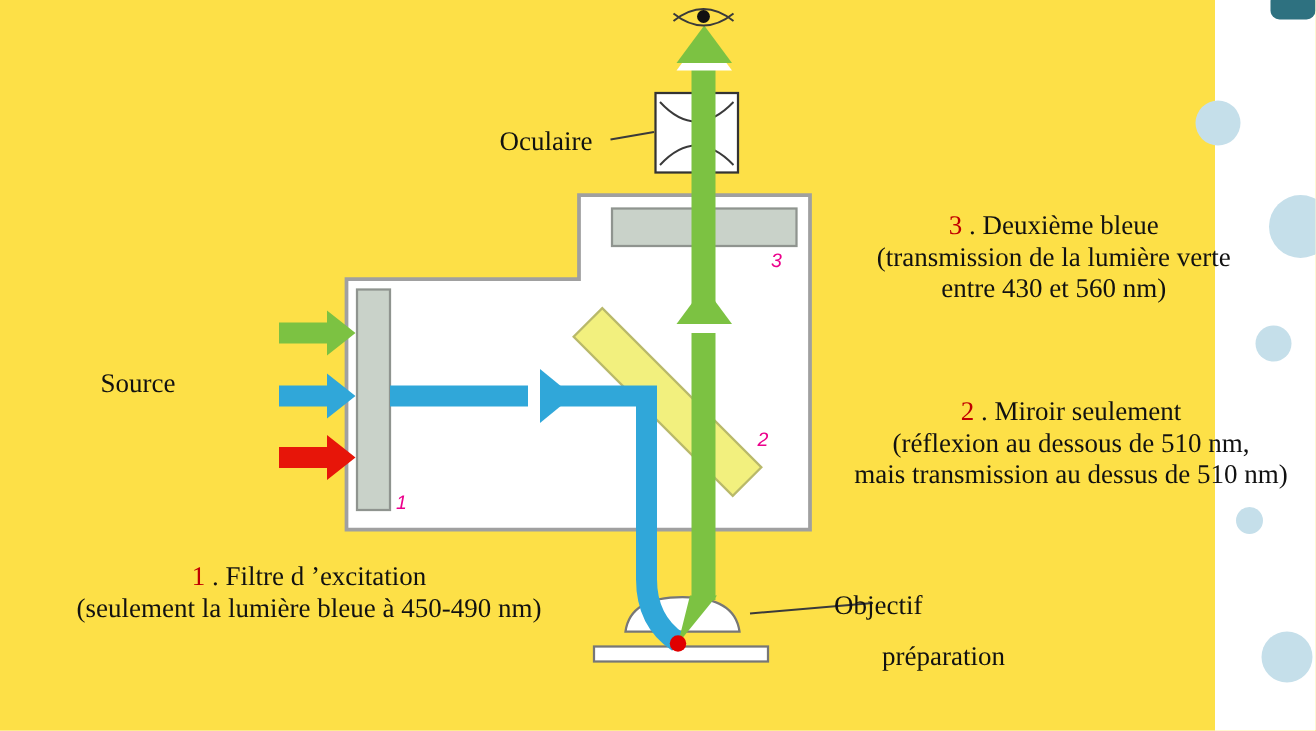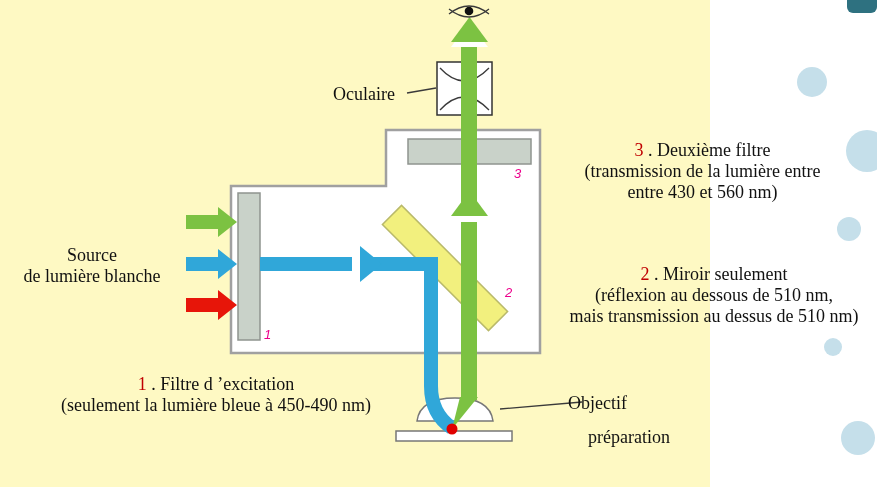--- a/index.html
+++ b/index.html
@@ -6,7 +6,7 @@
   html,body { background:#fff; }
   body { width:877px; height:487px; overflow:hidden; }
   .stage {
-    position:relative; width:710px; height:487px; background:#fef9c3;
+    position:relative; width:810px; height:487px; background:#fde047;
     font-family:"Liberation Serif", serif;
   }
   .stage svg { position:absolute; left:0; top:0; }

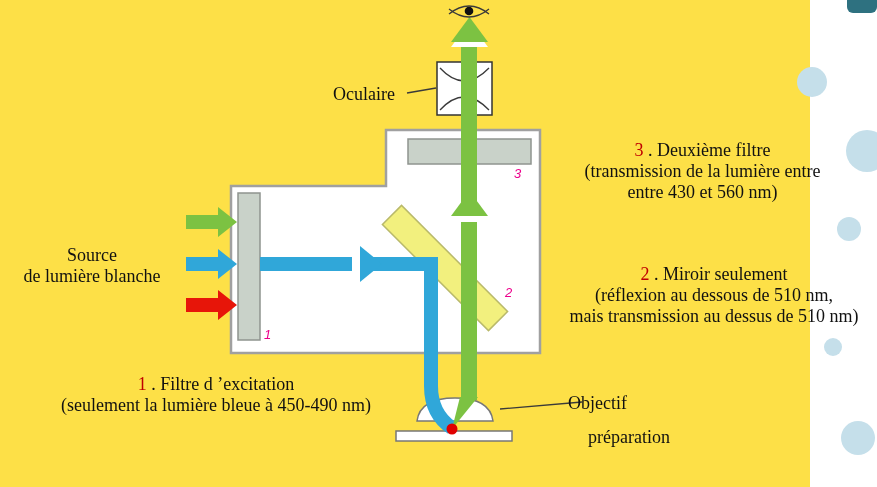--- a/index.html
+++ b/index.html
@@ -103,7 +103,7 @@
   </div>
 
   <div class="lbl center" style="left:560px; top:140px; width:285px; white-space:normal;">
-    <div><span class="rednum">3</span><span> . Deuxième filtre</span></div>
+    <div><span class="rednum">3</span><span> . Deuxième bleue</span></div>
     <div>(transmission de la lumière entre</div>
     <div>entre 430 et 560 nm)</div>
   </div>

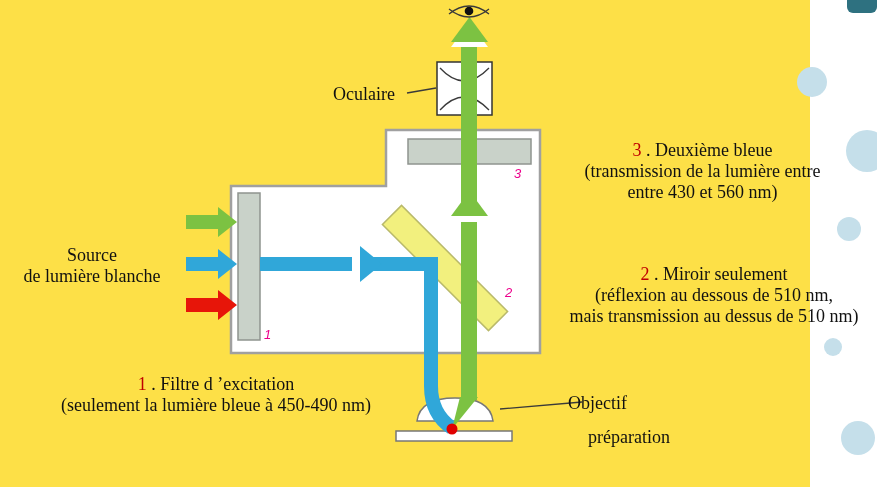--- a/index.html
+++ b/index.html
@@ -104,7 +104,7 @@
 
   <div class="lbl center" style="left:560px; top:140px; width:285px; white-space:normal;">
     <div><span class="rednum">3</span><span> . Deuxième bleue</span></div>
-    <div>(transmission de la lumière entre</div>
+    <div>(transmission de la lumière verte</div>
     <div>entre 430 et 560 nm)</div>
   </div>
 

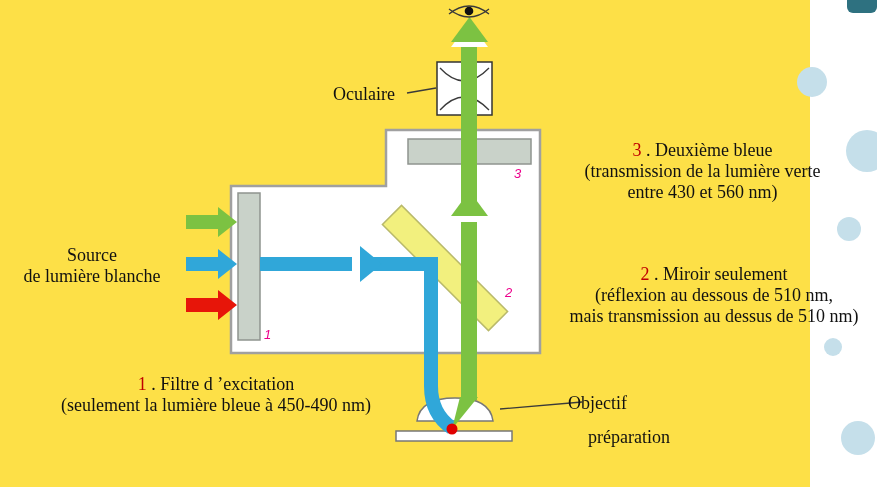--- a/index.html
+++ b/index.html
@@ -99,7 +99,6 @@
 
   <div class="lbl center" style="left:12px; top:245px; width:160px; white-space:normal;">
     <div>Source</div>
-    <div>de lumière blanche</div>
   </div>
 
   <div class="lbl center" style="left:560px; top:140px; width:285px; white-space:normal;">

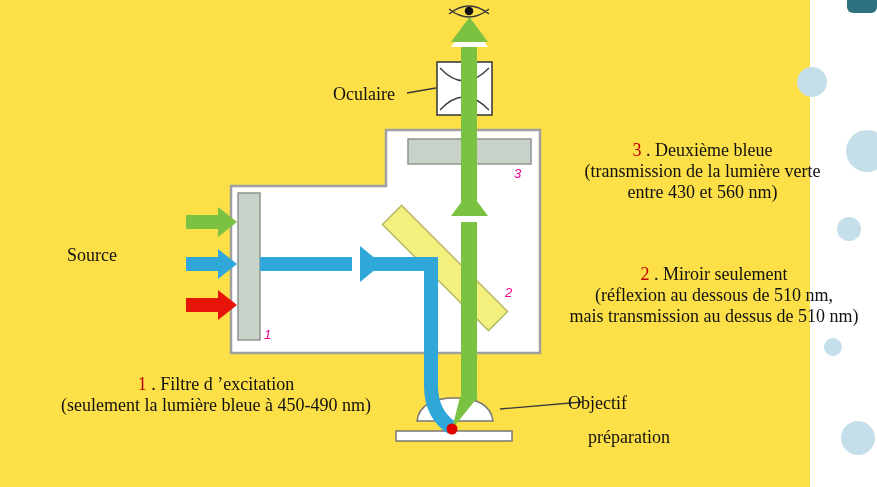--- a/index.html
+++ b/index.html
@@ -113,7 +113,7 @@
     <div>mais transmission au dessus de 510 nm)</div>
   </div>
 
-  <div class="lbl center" style="left:26px; top:374px; width:380px; white-space:normal;">
+  <div class="lbl center" style="left:16px; top:374px; width:380px; white-space:normal;">
     <div><span class="rednum">1</span><span> . Filtre d ’excitation</span></div>
     <div>(seulement la lumière bleue à 450-490 nm)</div>
   </div>

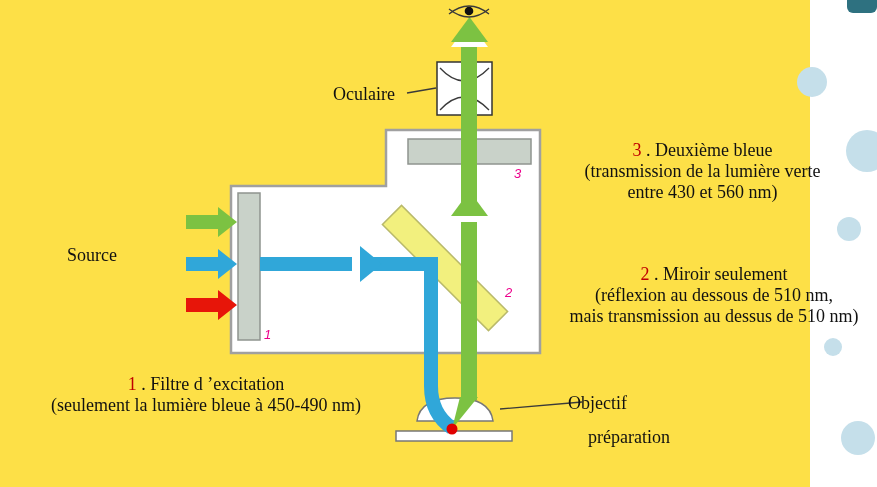--- a/index.html
+++ b/index.html
@@ -118,7 +118,7 @@
     <div>(seulement la lumière bleue à 450-490 nm)</div>
   </div>
 
-  <div class="lbl" style="left:568px; top:393px;">Objectif</div>
+  <div class="lbl" style="left:556px; top:393px;">Objectif</div>
 
   <div class="lbl" style="left:588px; top:427px;">préparation</div>
 

